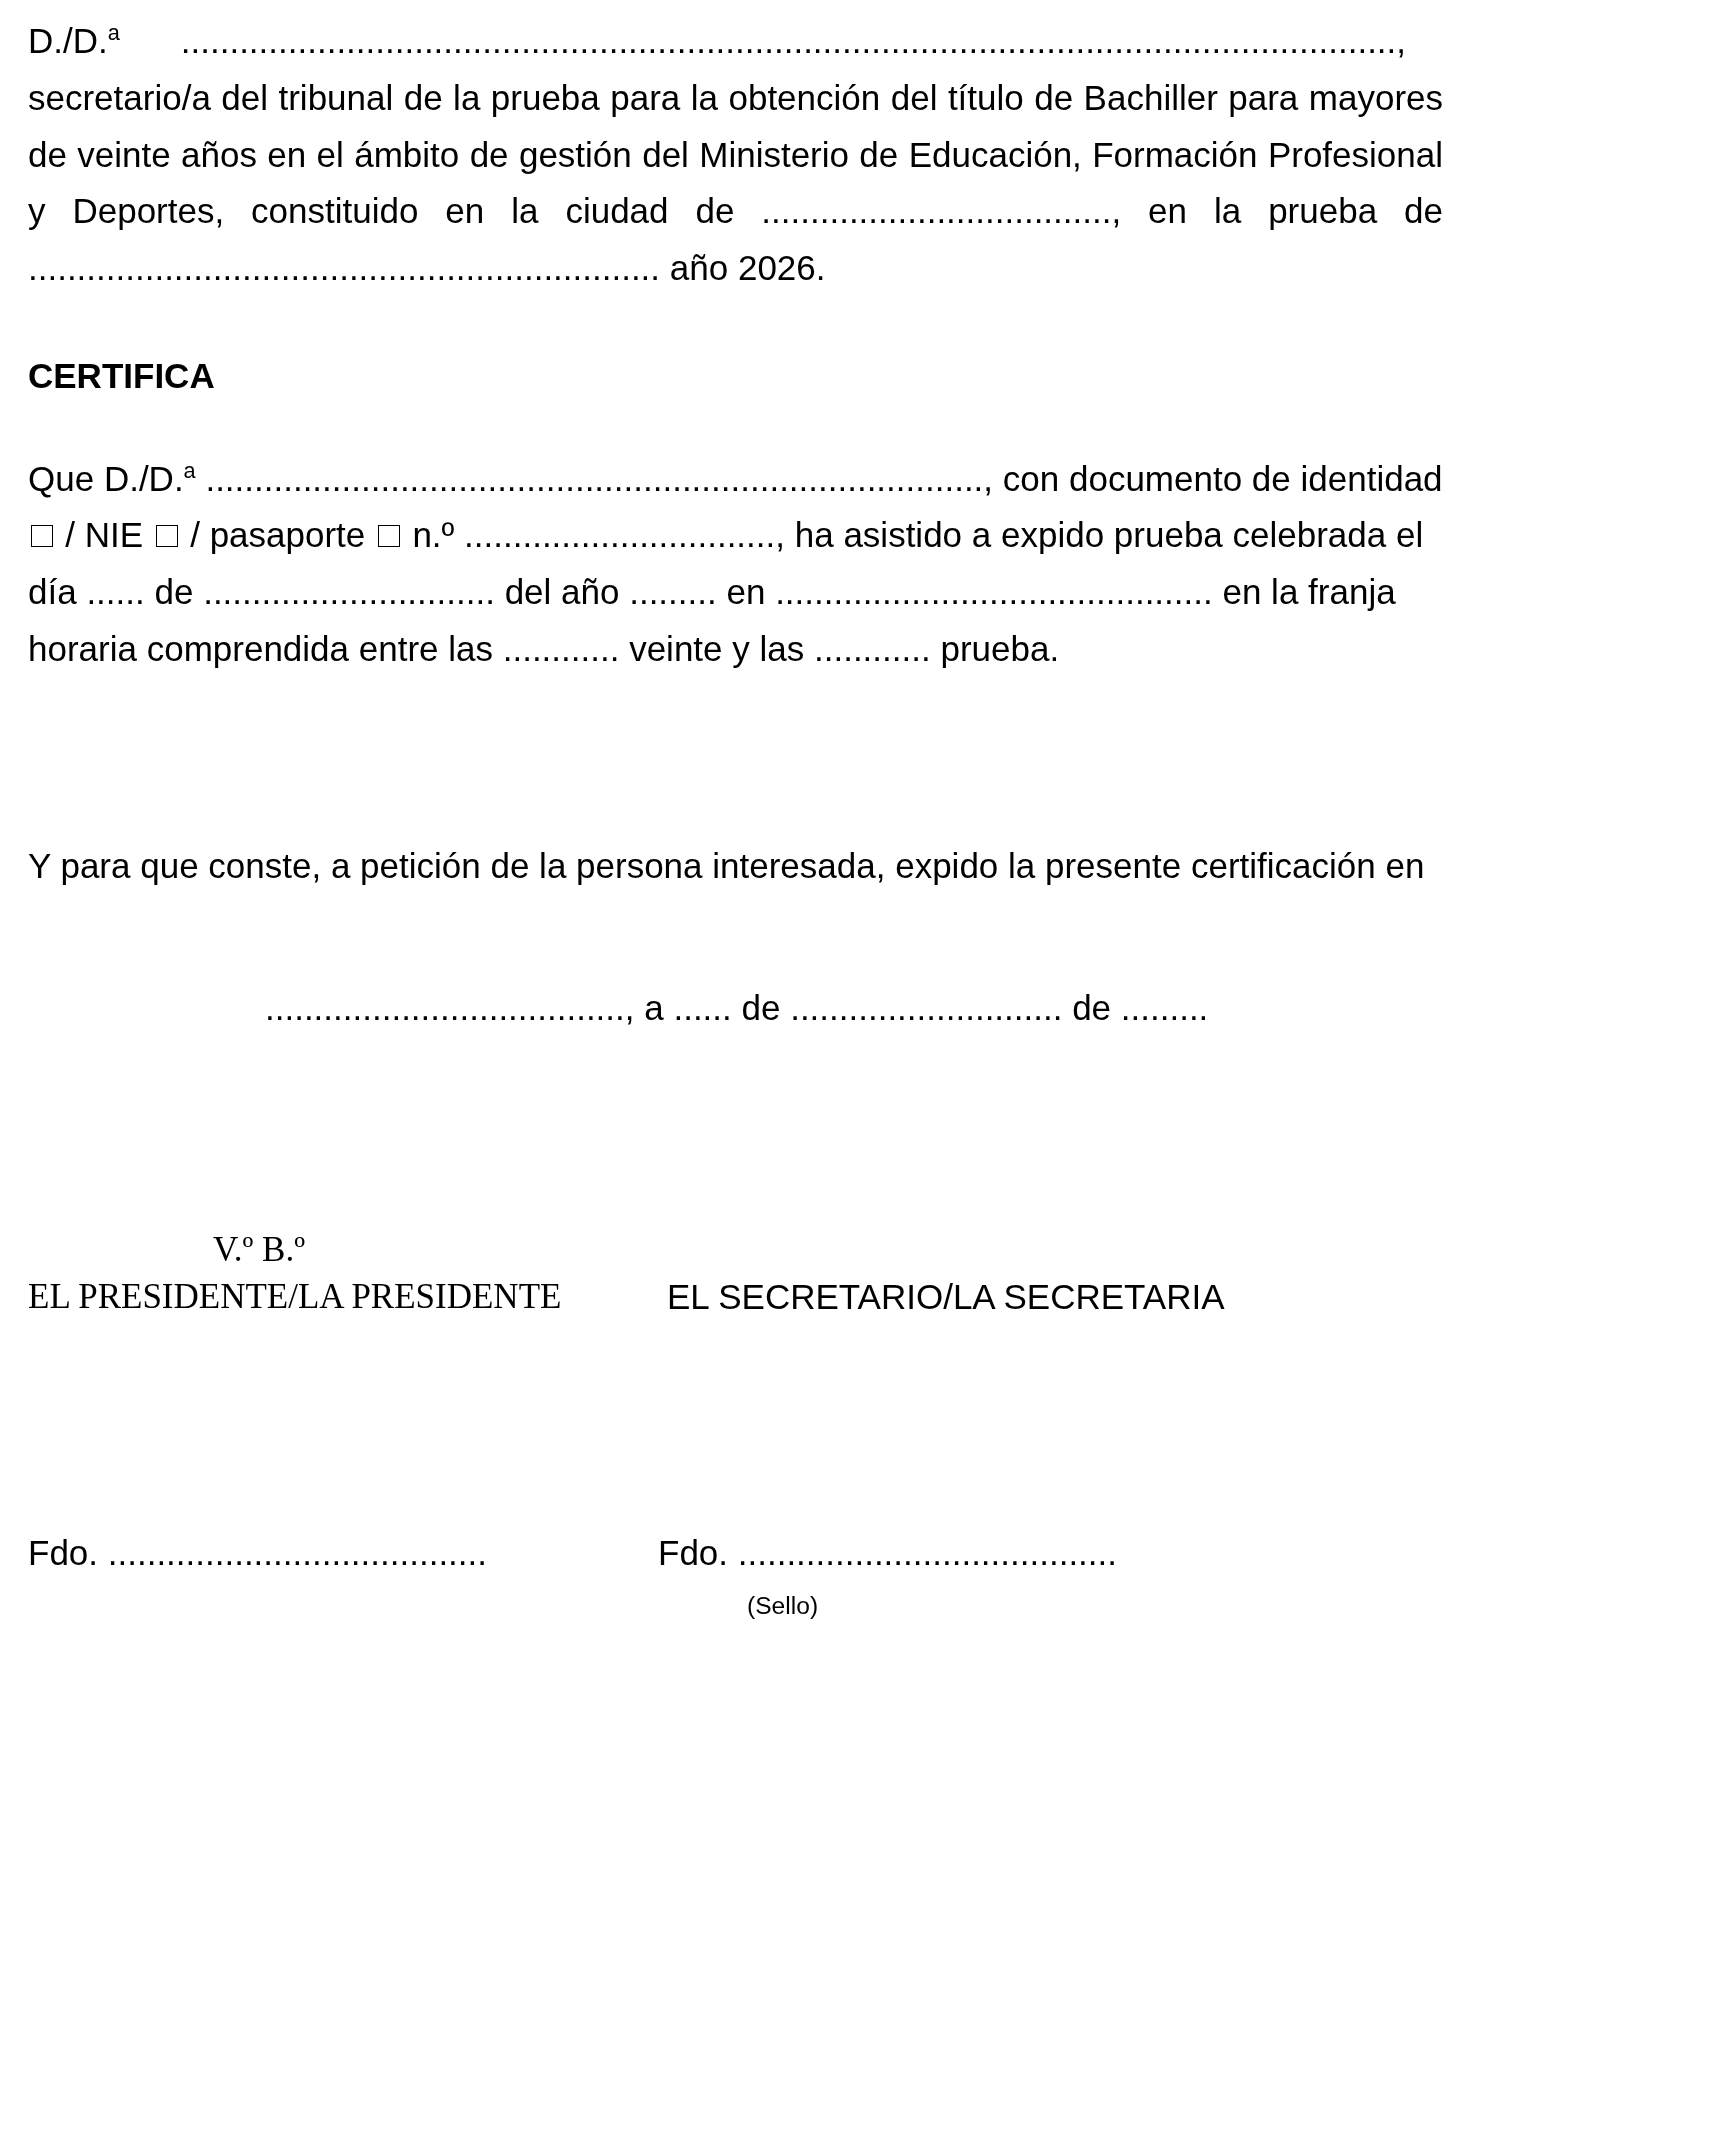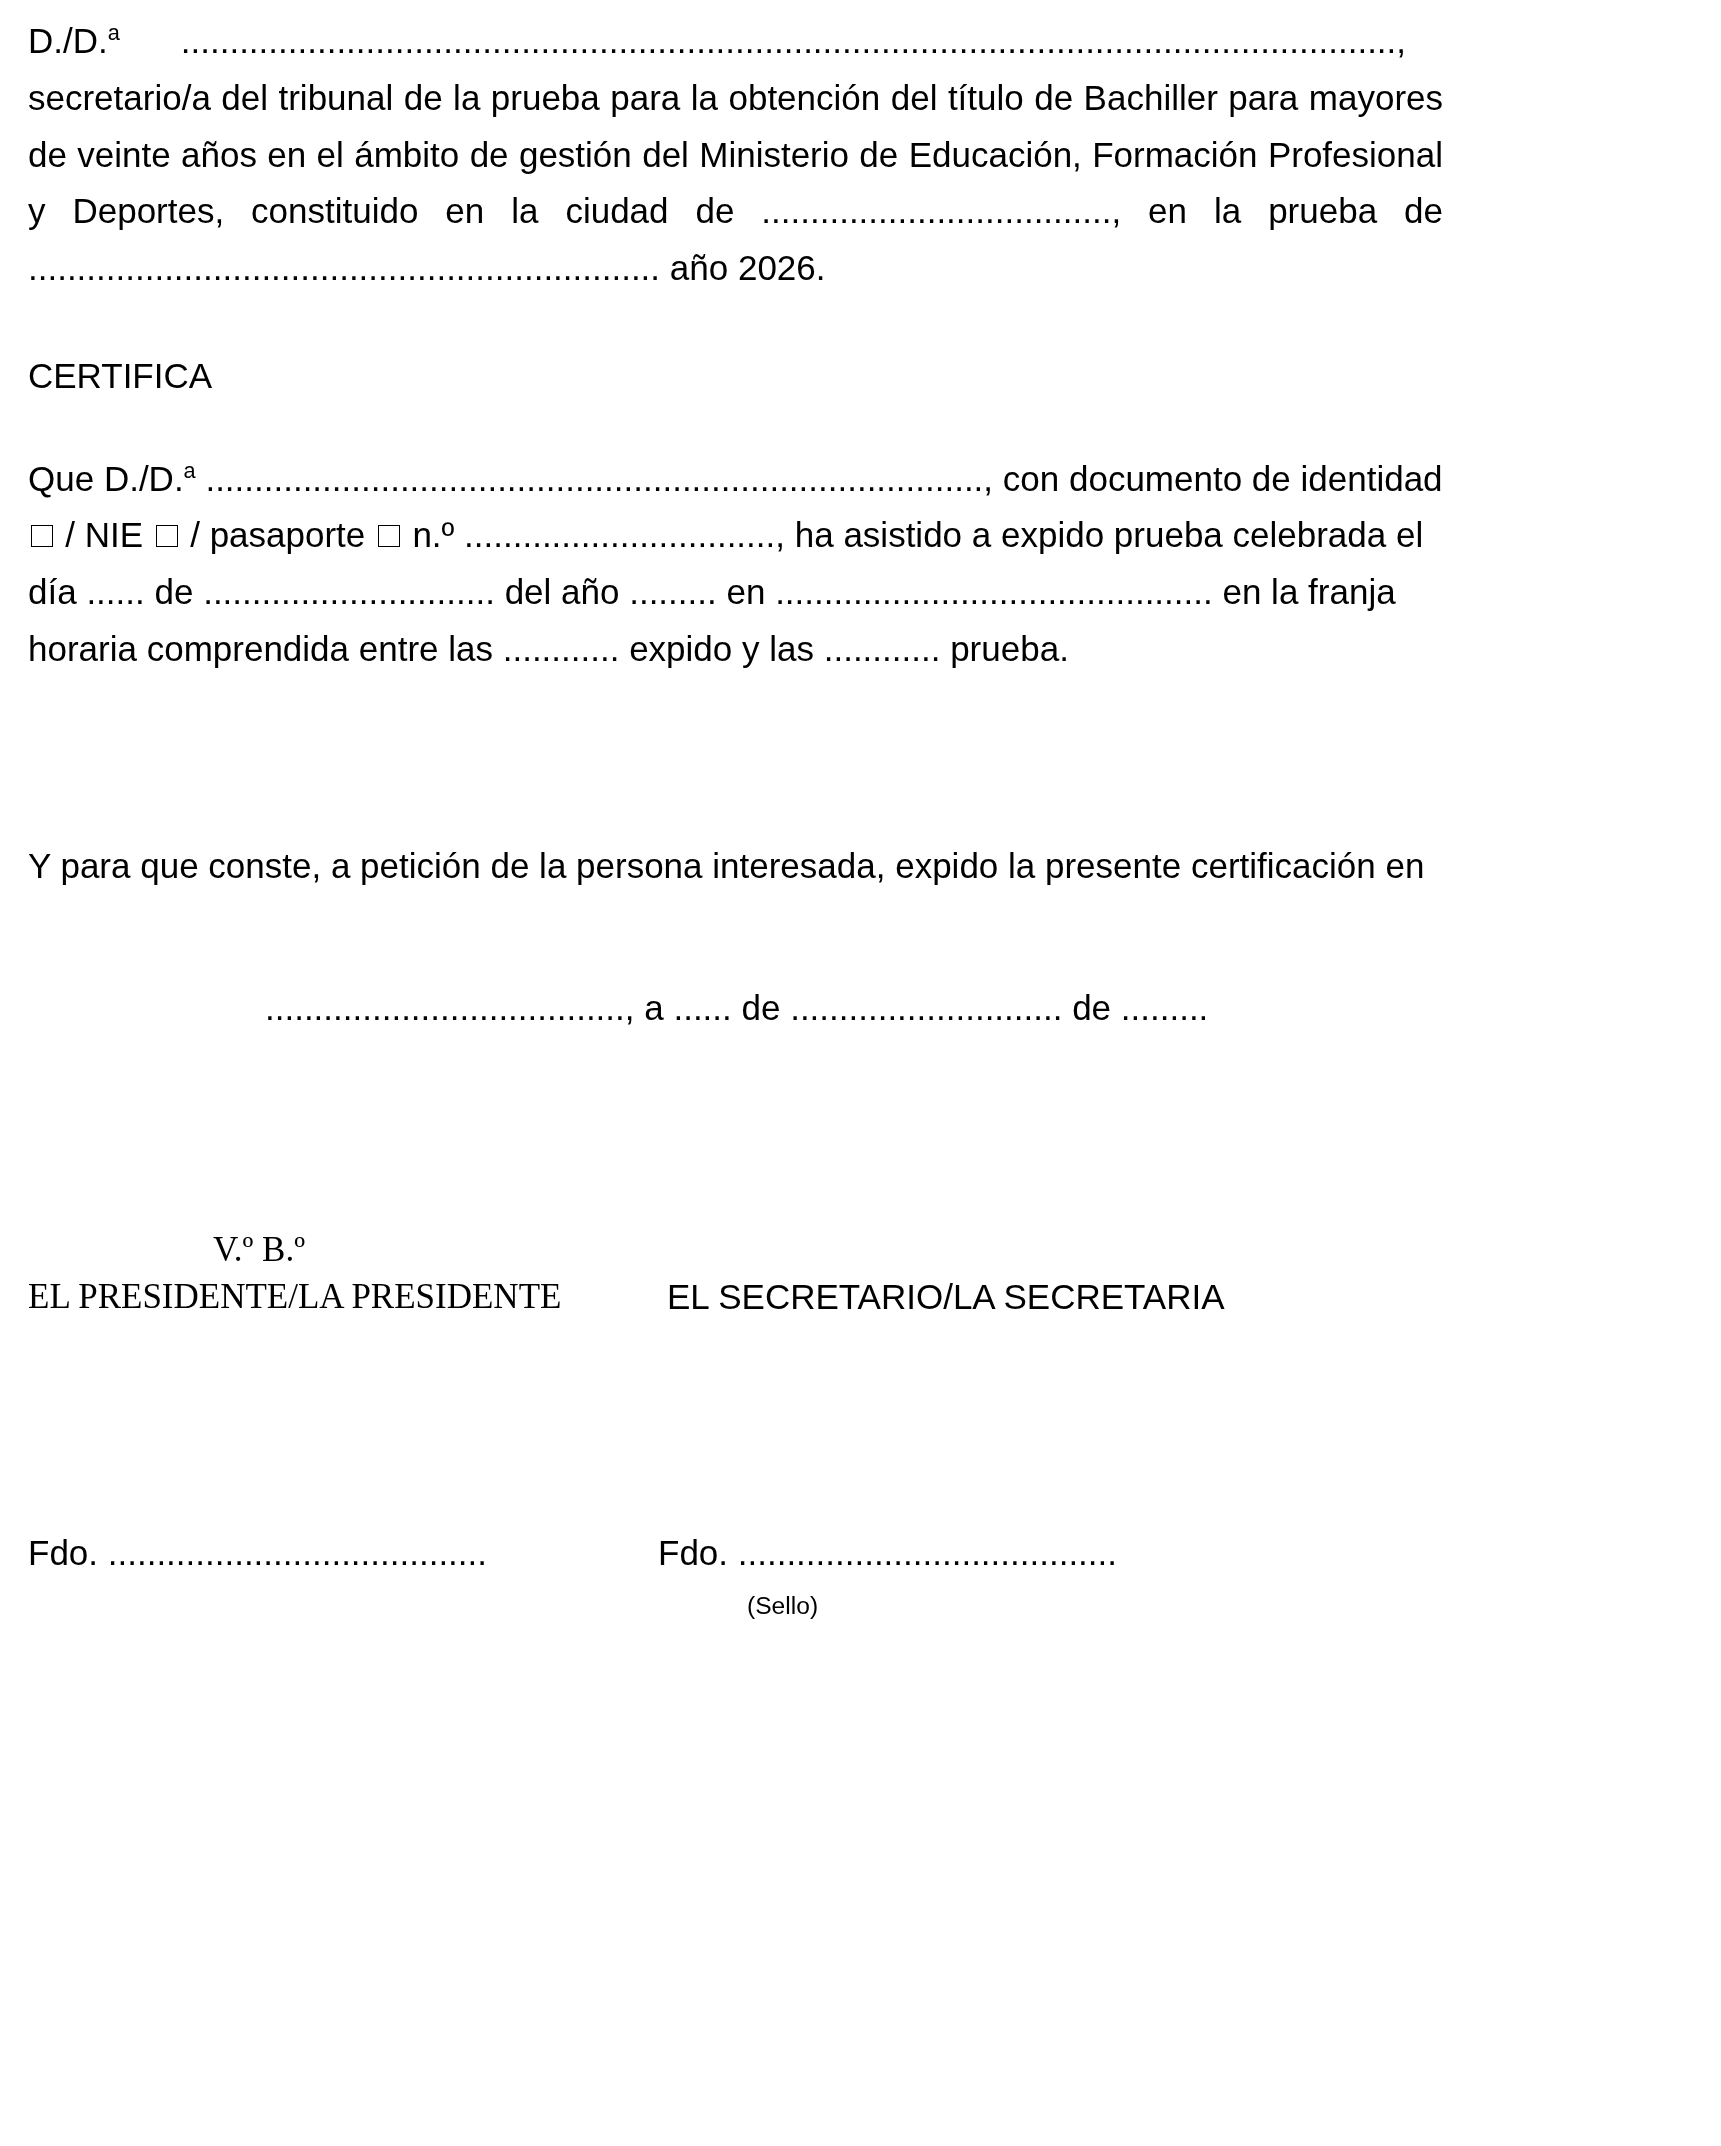--- a/index.html
+++ b/index.html
@@ -42,7 +42,7 @@
   .gap-big { display: inline-block; width: 61px; }
   .heading {
     font-size: 35px;
-    font-weight: normal;
+    font-weight: bold;
     margin: 51px 0 0 0;
     line-height: 1.6;
   }

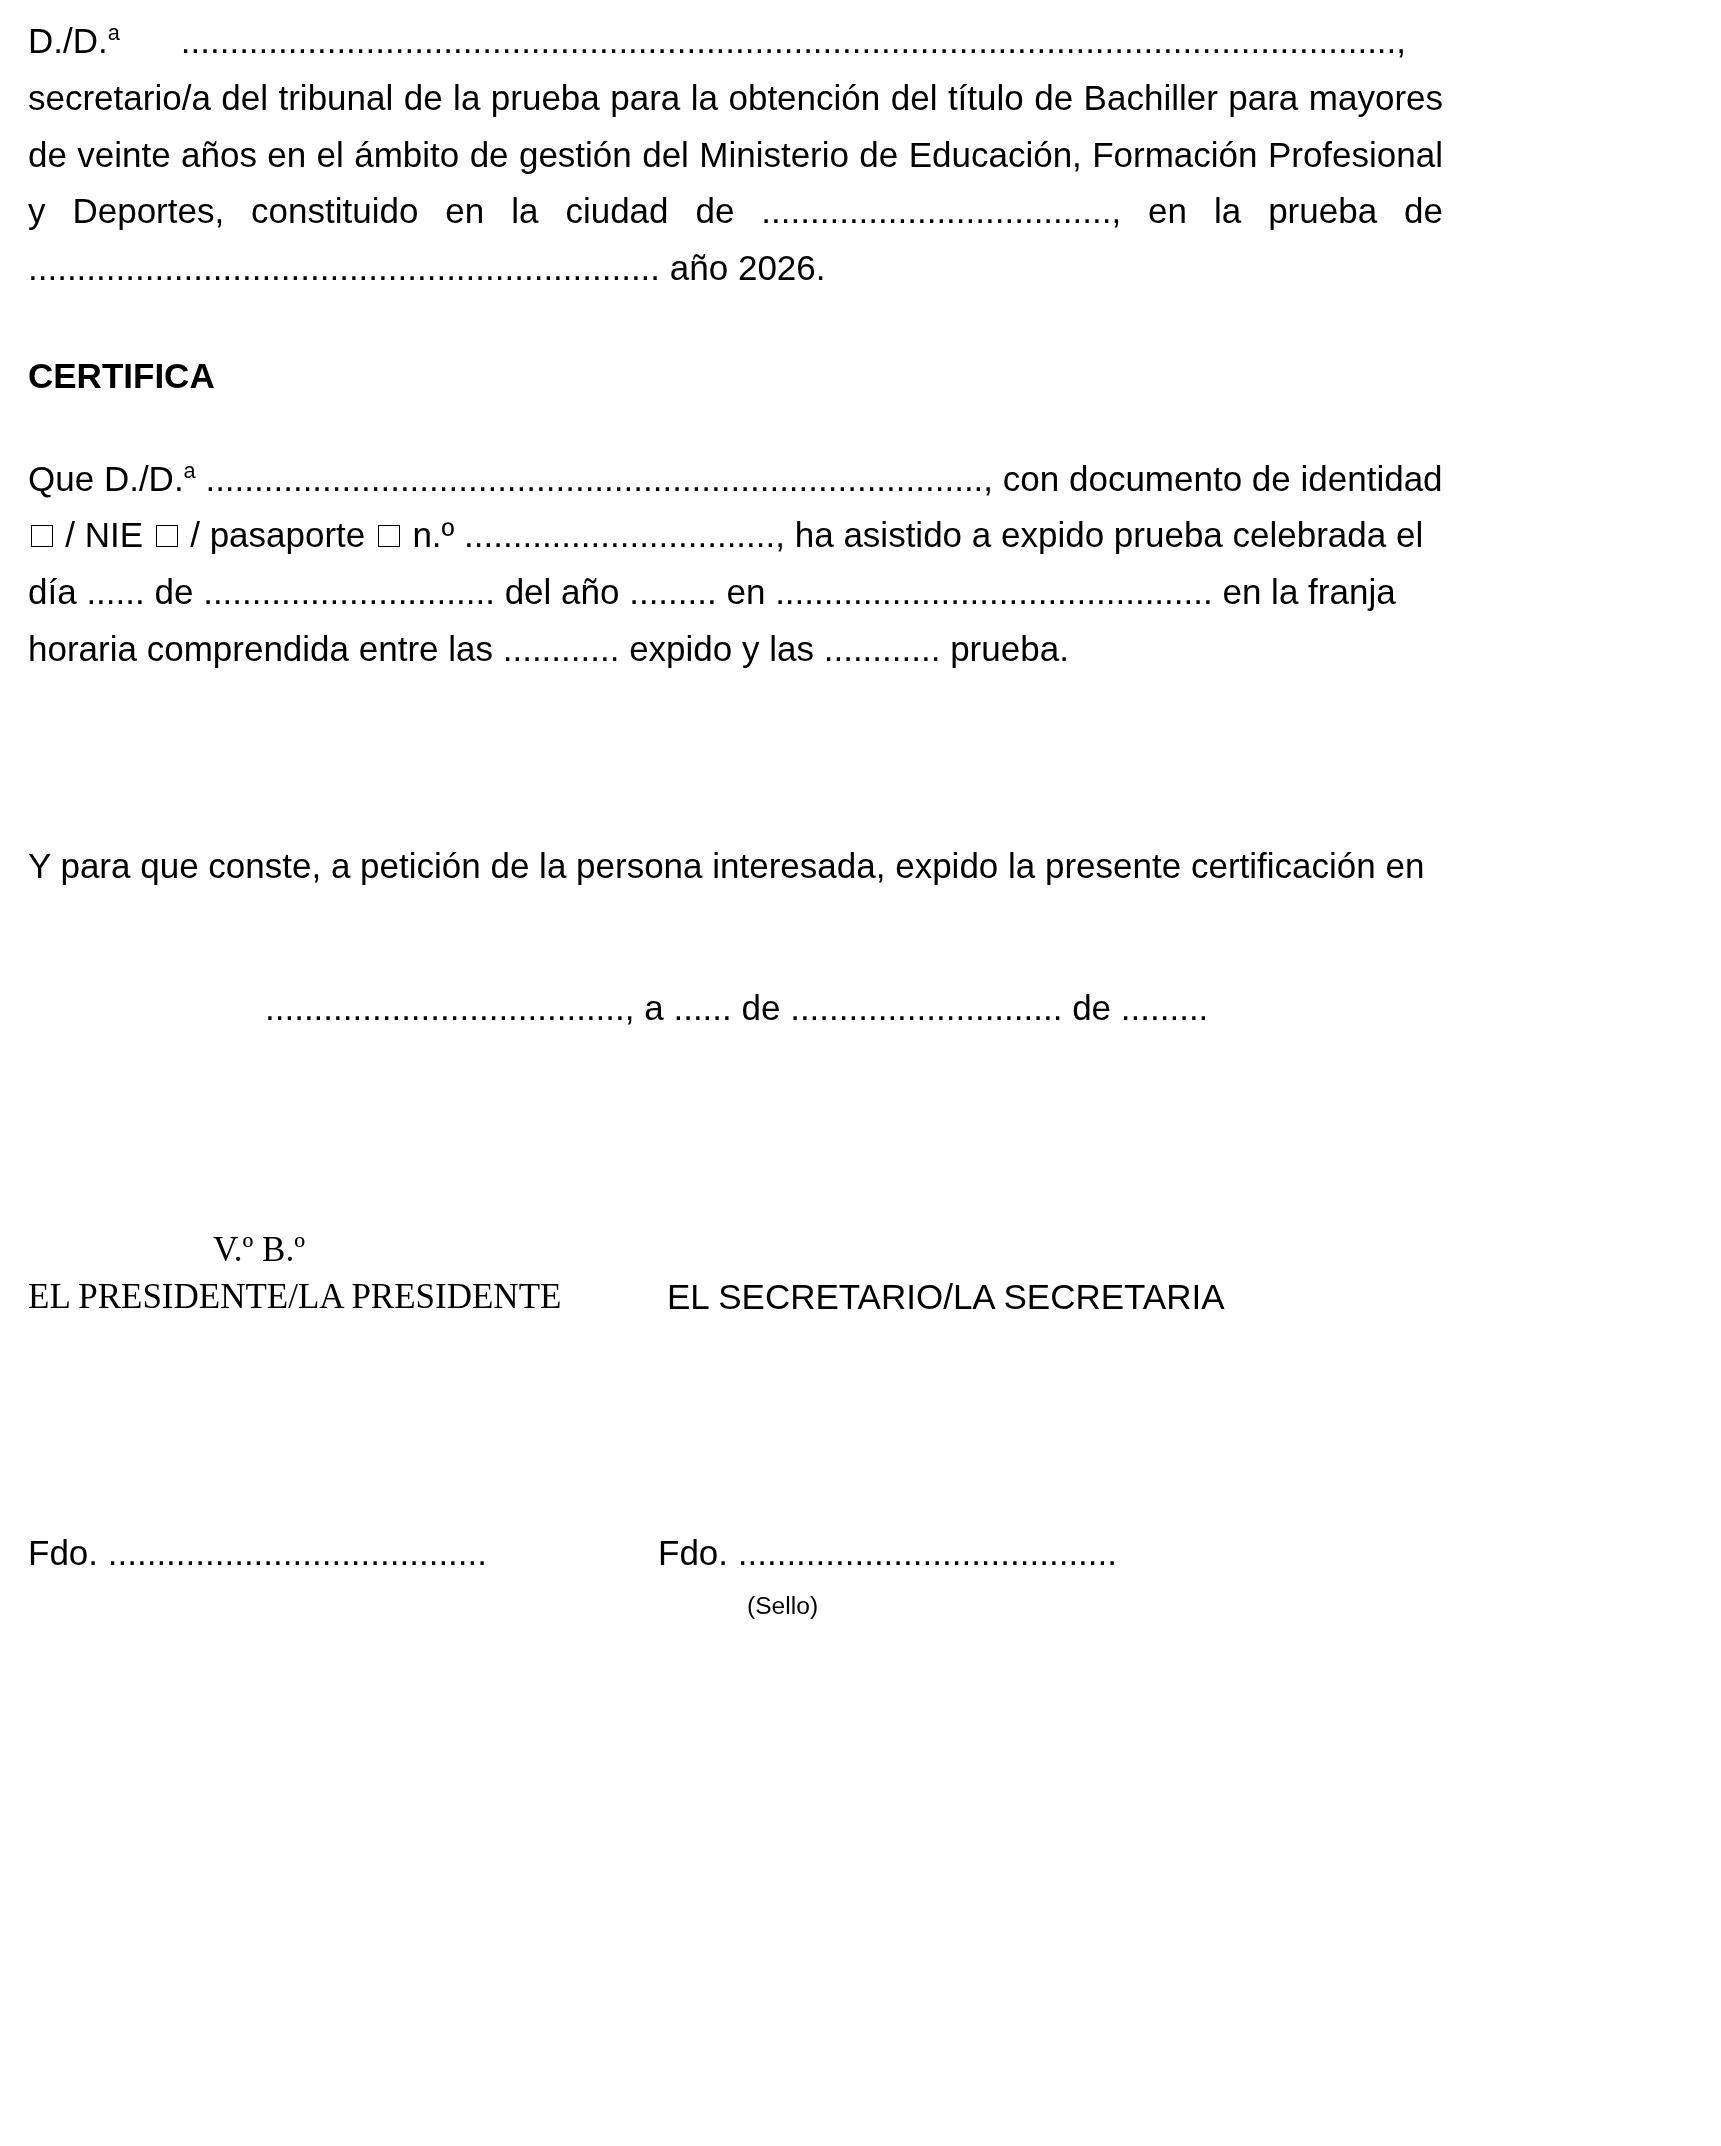--- a/index.html
+++ b/index.html
@@ -148,7 +148,7 @@
     <span>.............................................</span>
     <span>en la franja horaria comprendida entre las</span>
     <span>............</span>
-    <span>expido y las</span>
+    <span>veinte y las</span>
     <span>............</span>
     <span>prueba.</span>
   </p>

